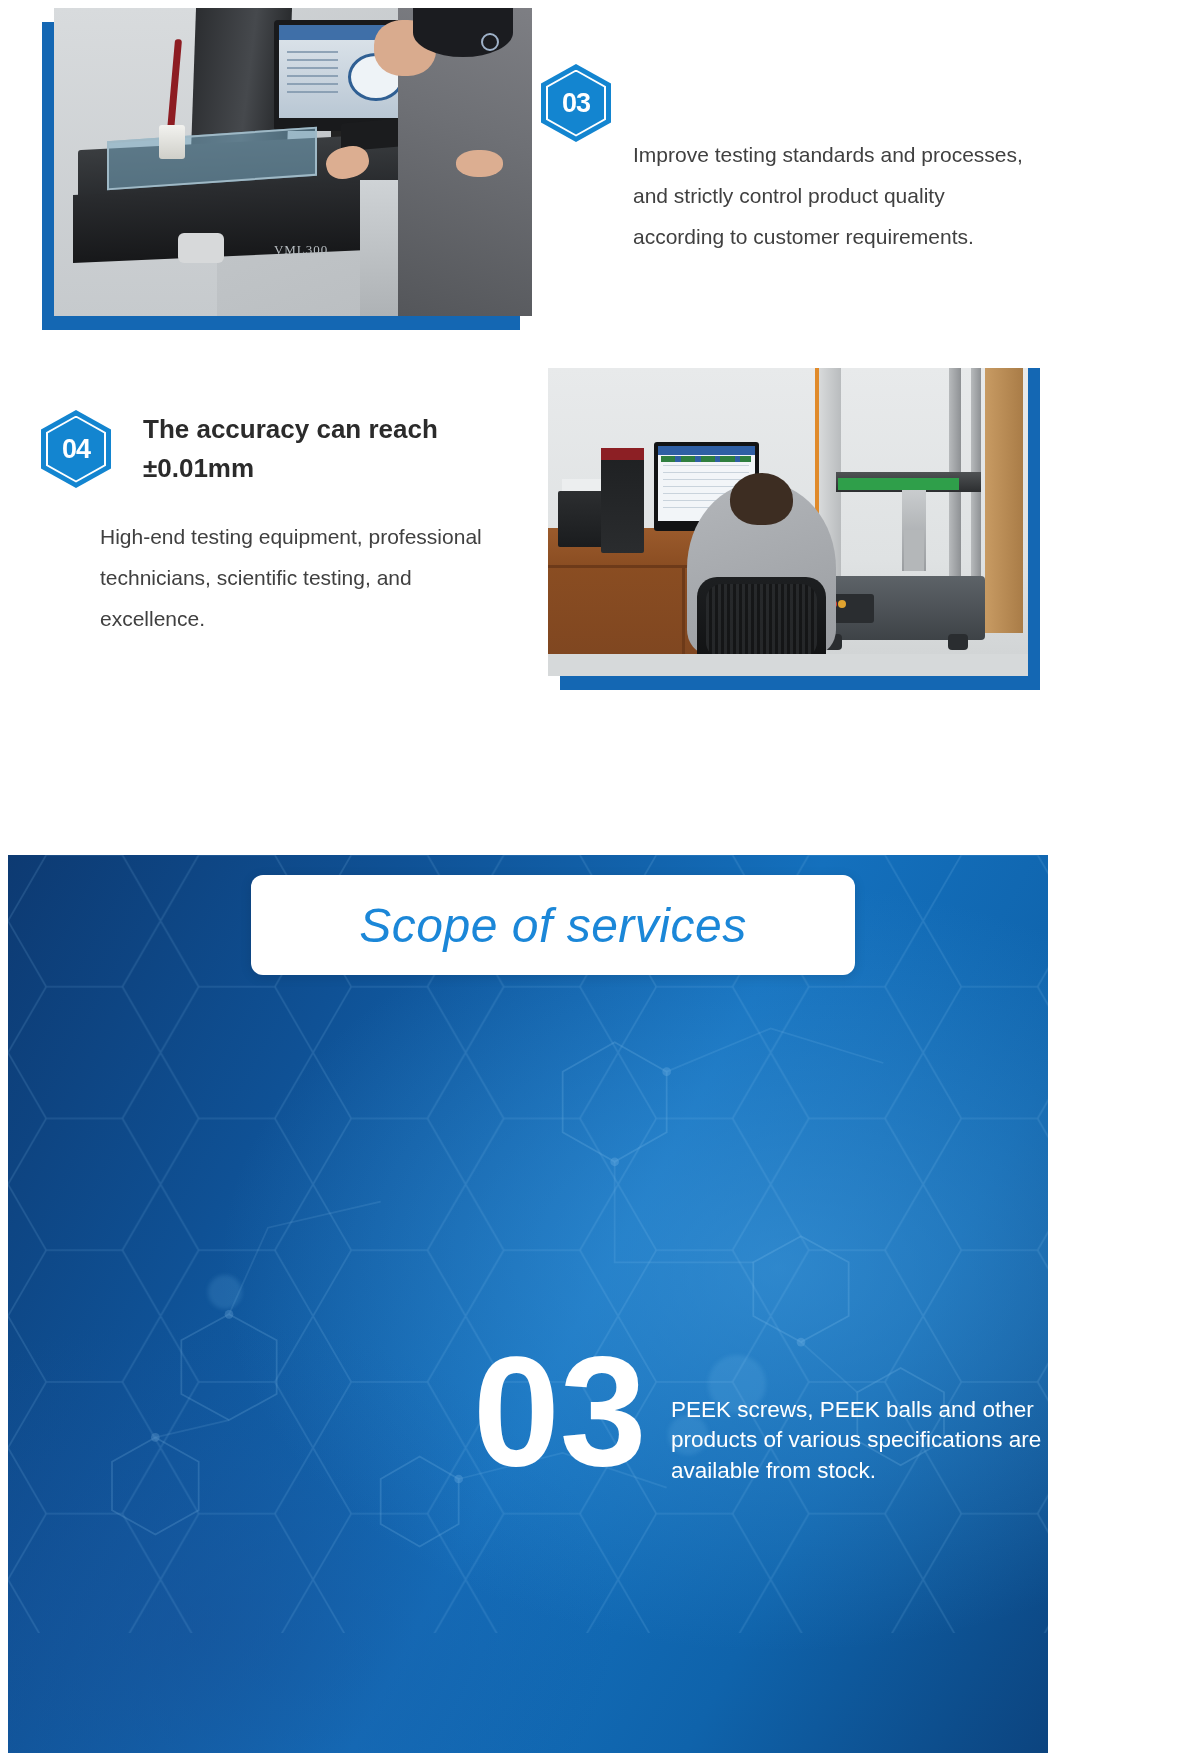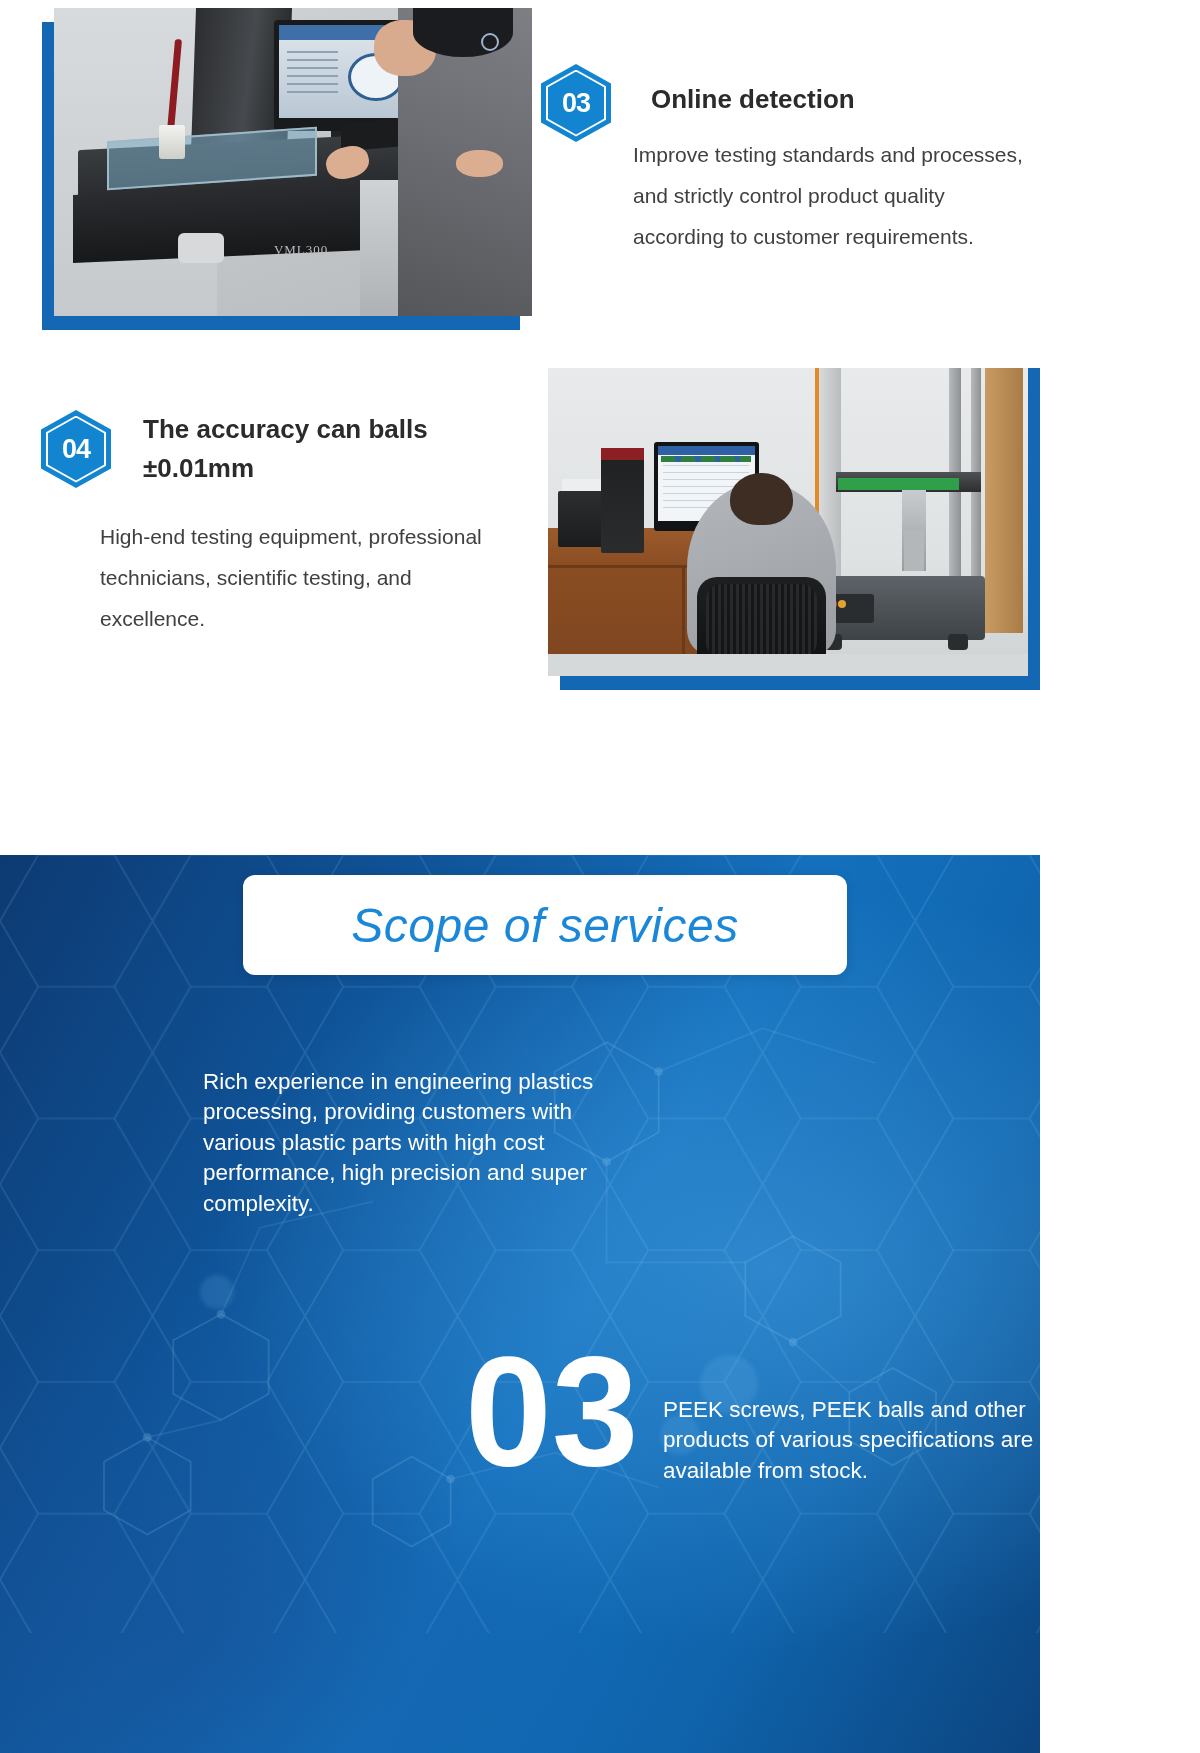--- a/index.html
+++ b/index.html
@@ -183,7 +183,6 @@
         <div class="hx-in"></div>
       <div class="hx-num">03</div>
     </div>
-    <div class="sec-title" style="left:651px; top:80px; width:430px;">Online detection</div>
     <div class="sec-body" style="left:633px; top:135px; width:390px;">Improve testing standards and processes, and strictly control product quality according to customer requirements.</div>
 
     <div class="hexbadge" style="left:41px; top:410px;">

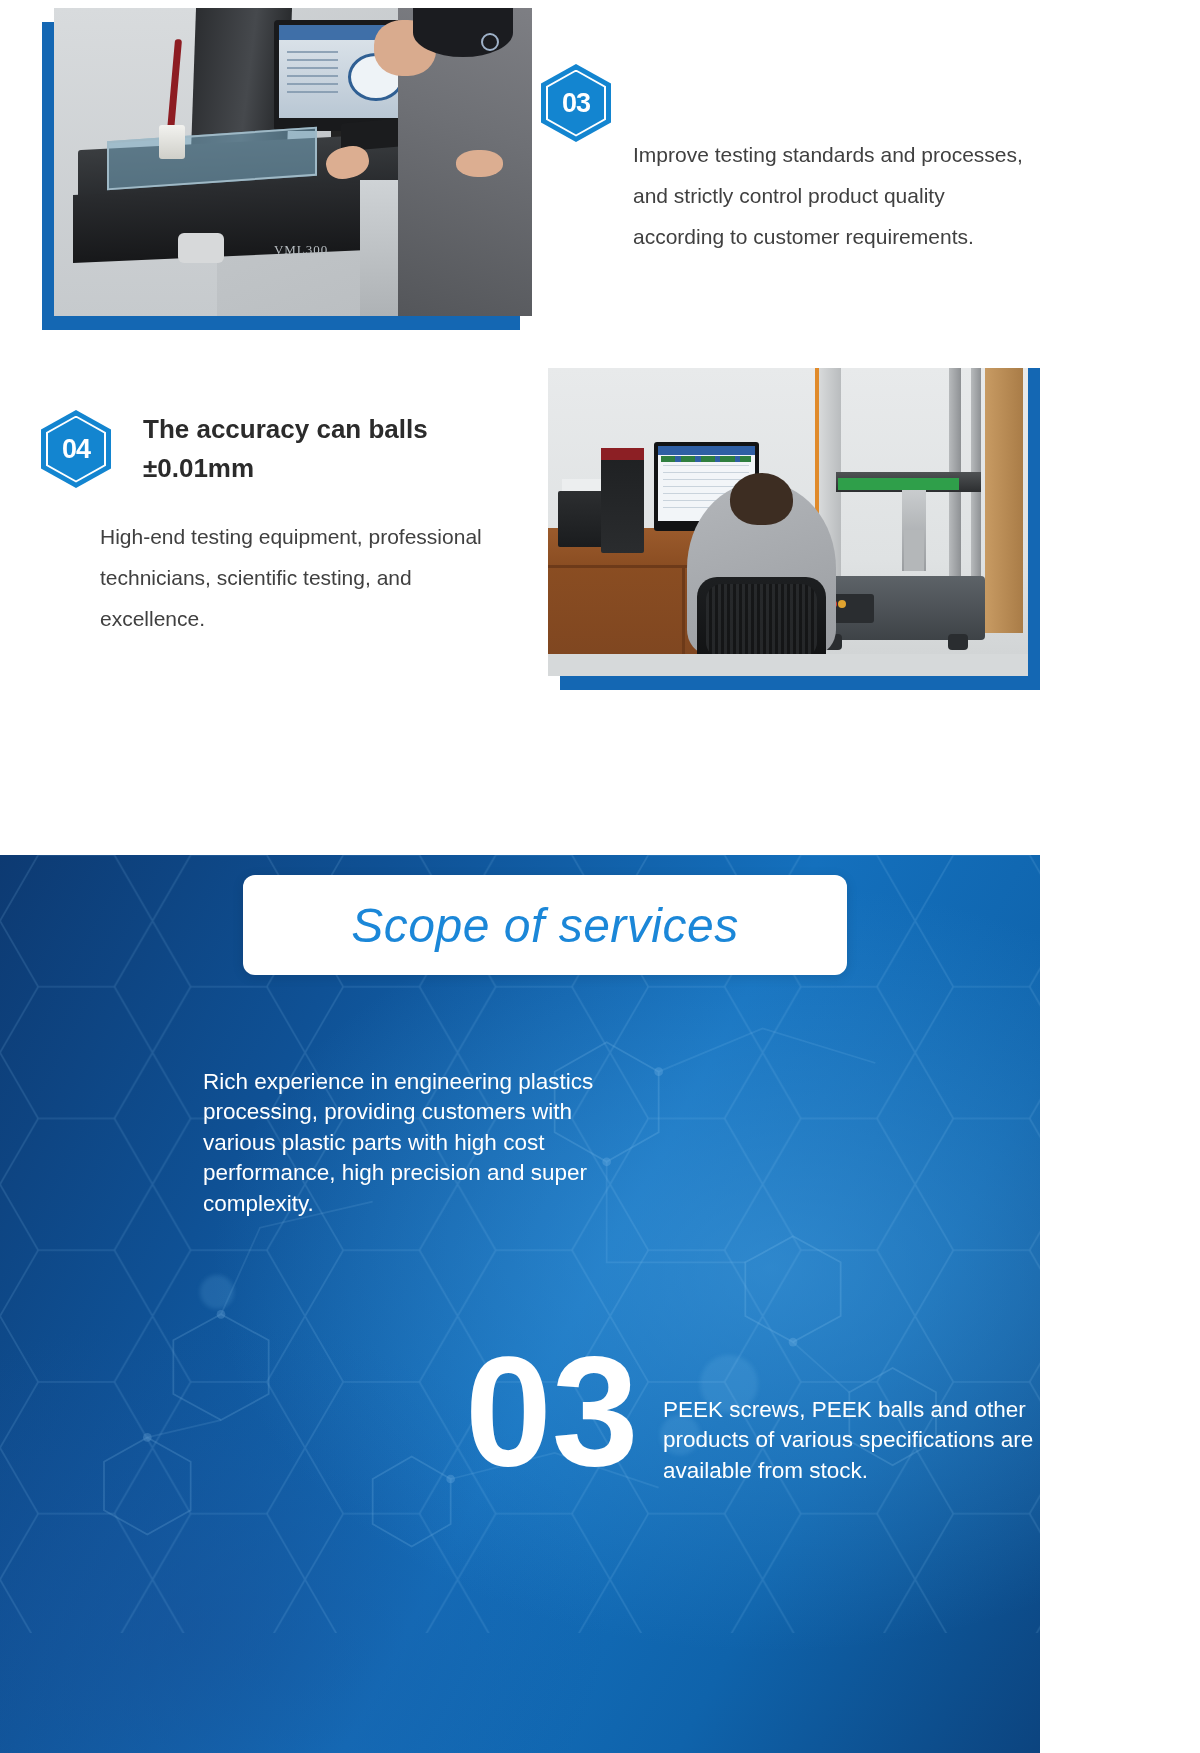--- a/index.html
+++ b/index.html
@@ -192,7 +192,7 @@
         <div class="hx-in"></div>
       <div class="hx-num">04</div>
     </div>
-    <div class="sec-title" style="left:143px; top:410px; width:350px;">The accuracy can balls ±0.01mm</div>
+    <div class="sec-title" style="left:143px; top:410px; width:350px;">The accuracy can reach ±0.01mm</div>
     <div class="sec-body" style="left:100px; top:517px; width:420px;">High-end testing equipment, professional technicians, scientific testing, and excellence.</div>
 
     <div class="photo-frame" style="left:548px; top:368px; width:492px; height:322px;">

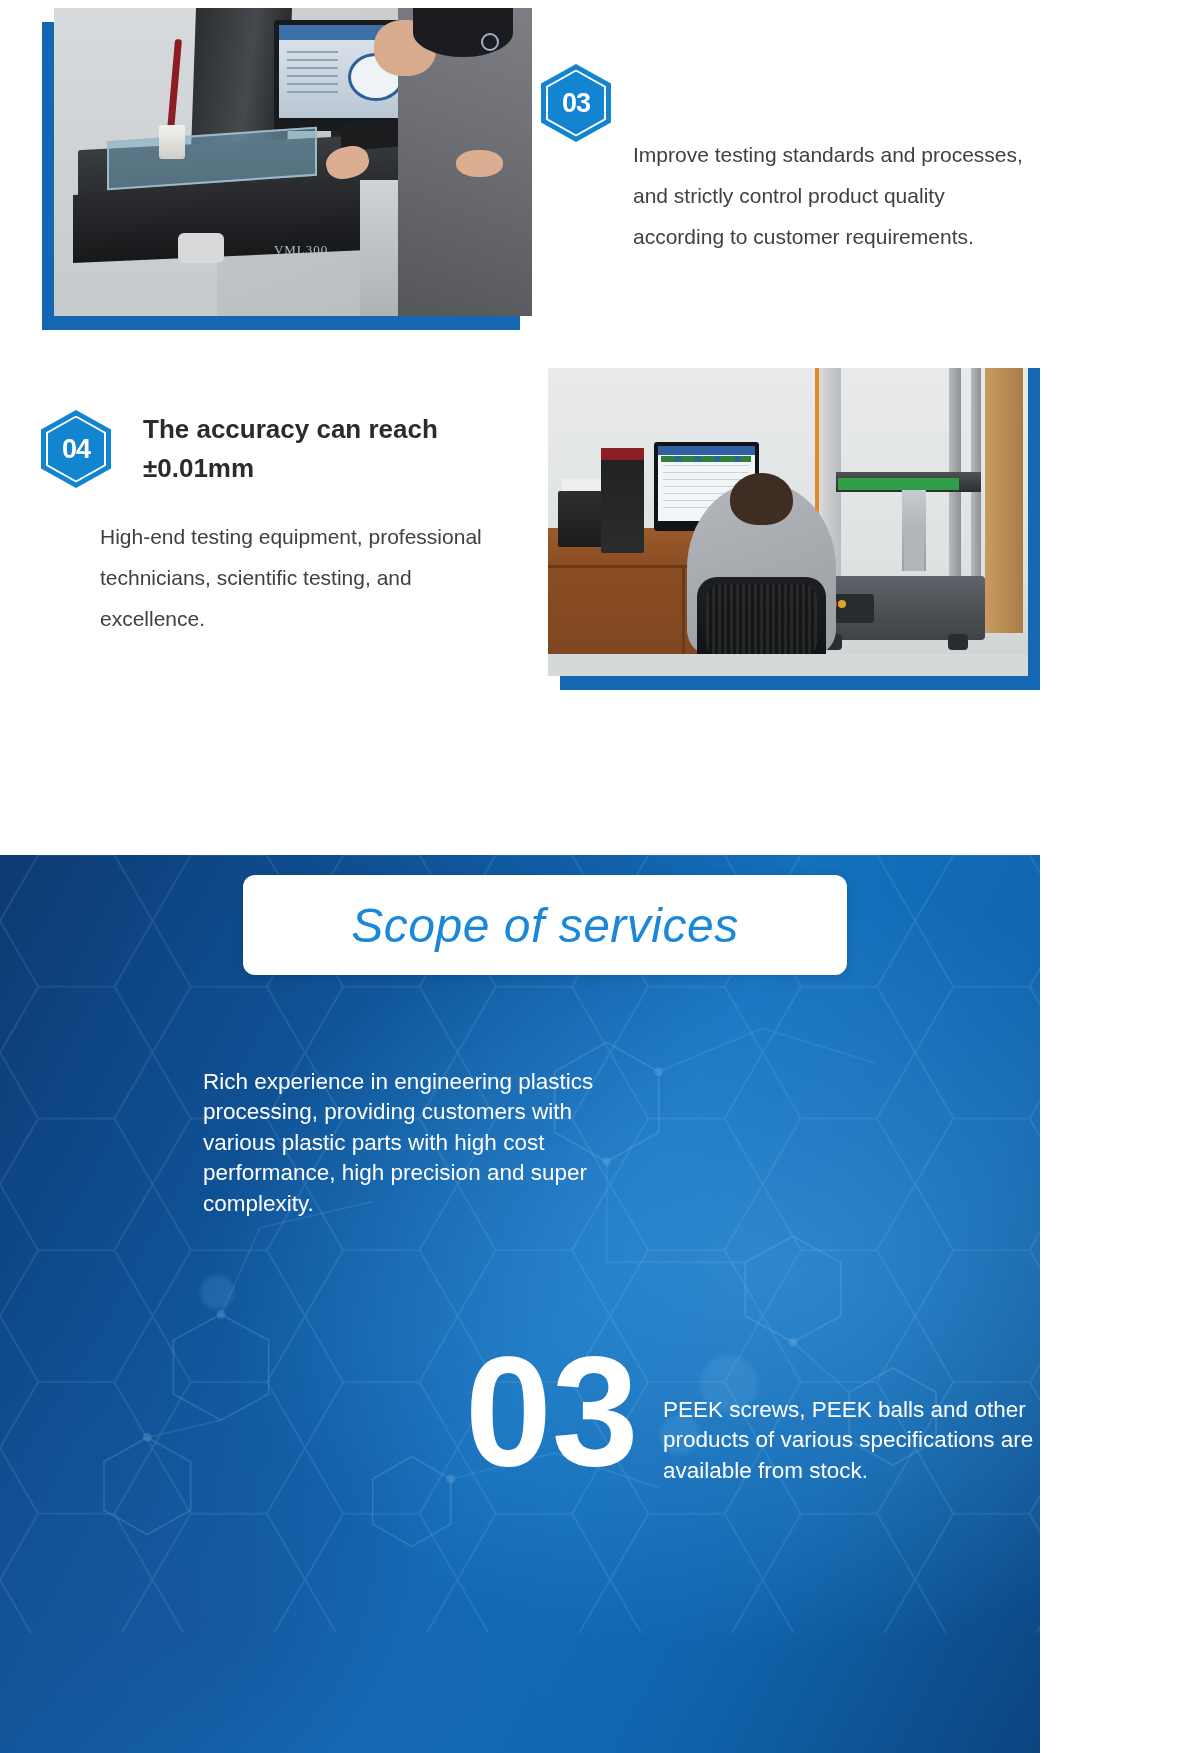--- a/index.html
+++ b/index.html
@@ -110,7 +110,7 @@
 
   
   .blue-section {
-    position:absolute; left:0; top:855px; width:1040px; height:898px;
+    position:absolute; left:8px; top:855px; width:1040px; height:898px;
     background:
       radial-gradient(ellipse 900px 620px at 74% 46%, rgba(70,160,225,.55) 0%, rgba(70,160,225,0) 62%),
       radial-gradient(ellipse 700px 520px at 18% 86%, rgba(24,80,150,.55) 0%, rgba(24,80,150,0) 60%),

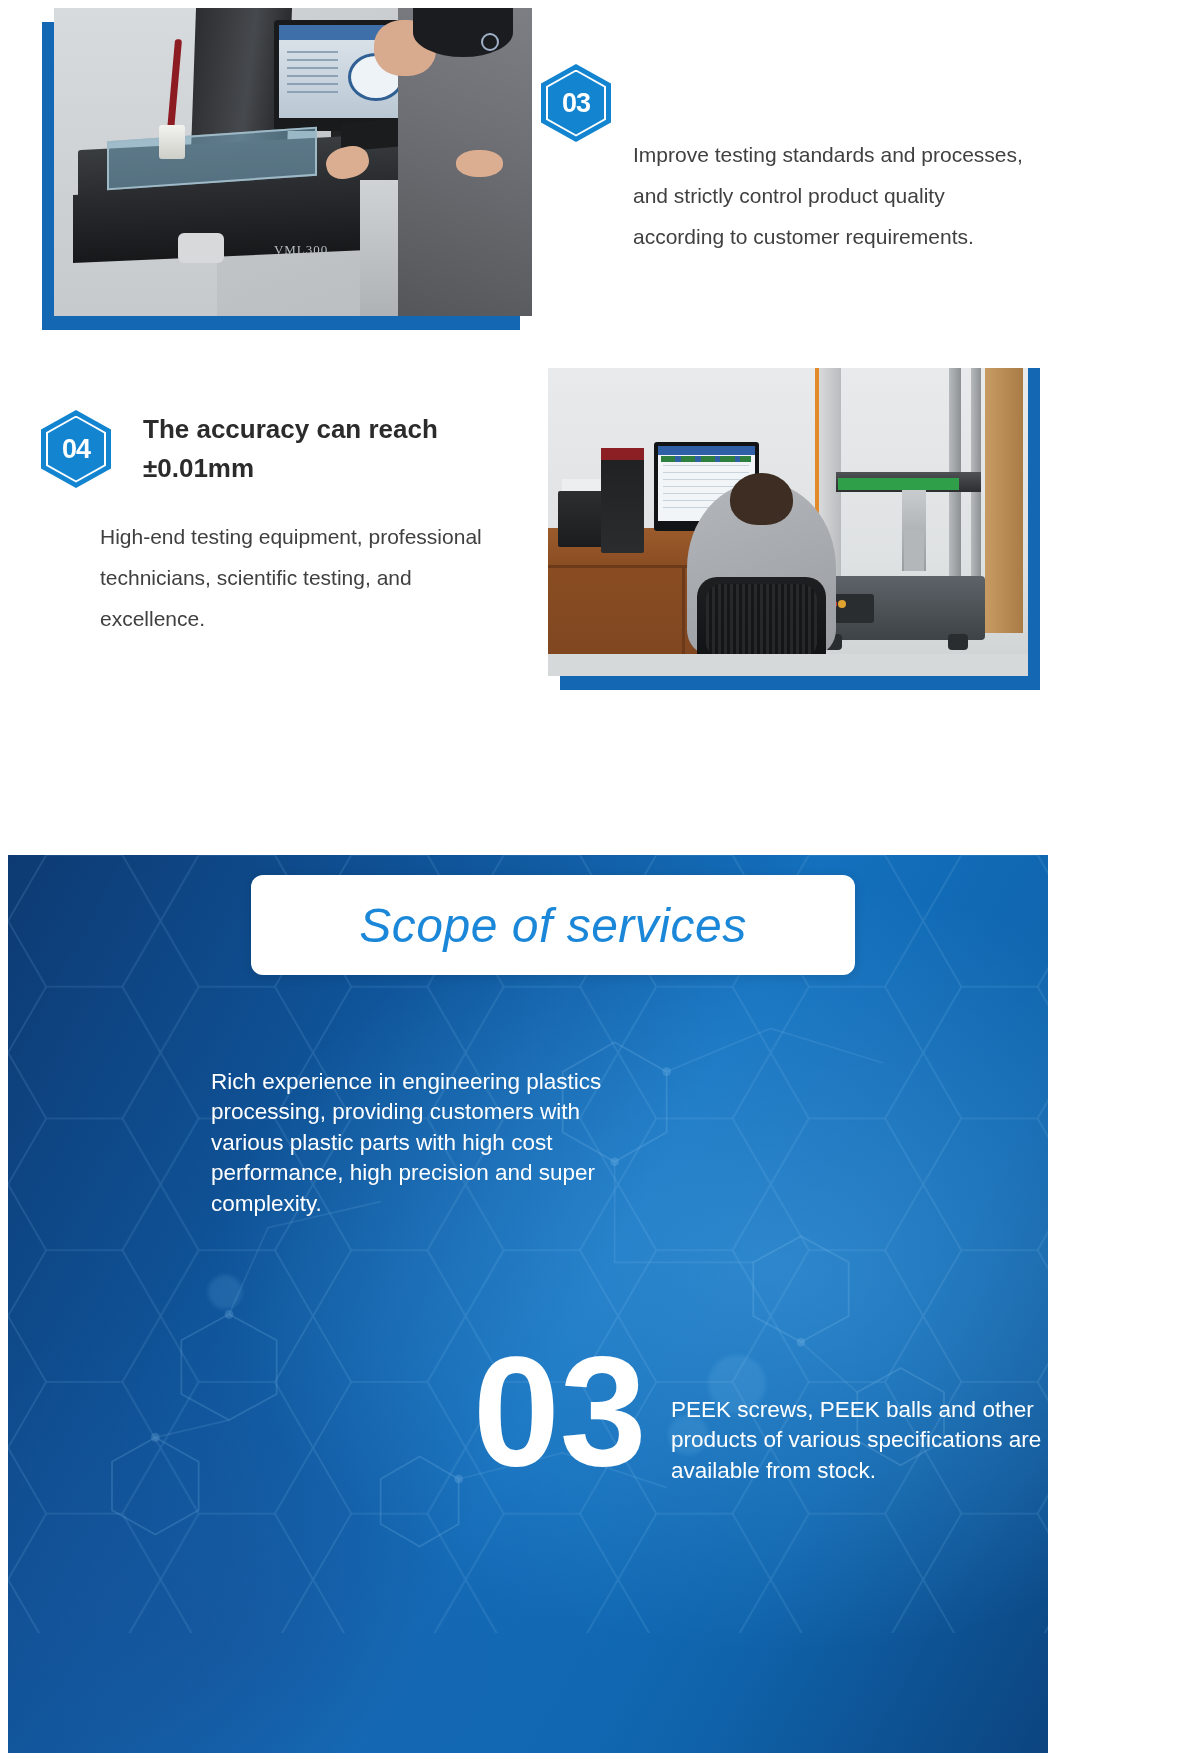--- a/index.html
+++ b/index.html
@@ -284,7 +284,6 @@
       <span>Scope of services</span>
     </div>
 
-    <div class="svc-body" style="left:203px; top:212px; width:430px;">Rich experience in engineering plastics processing, providing customers with various plastic parts with high cost performance, high precision and super complexity.</div>
 
     <div class="bignum" style="left:465px; top:478px;">03</div>
     <div class="svc-body" style="left:663px; top:540px; width:400px;">PEEK screws, PEEK balls and other products of various specifications are available from stock.</div>

